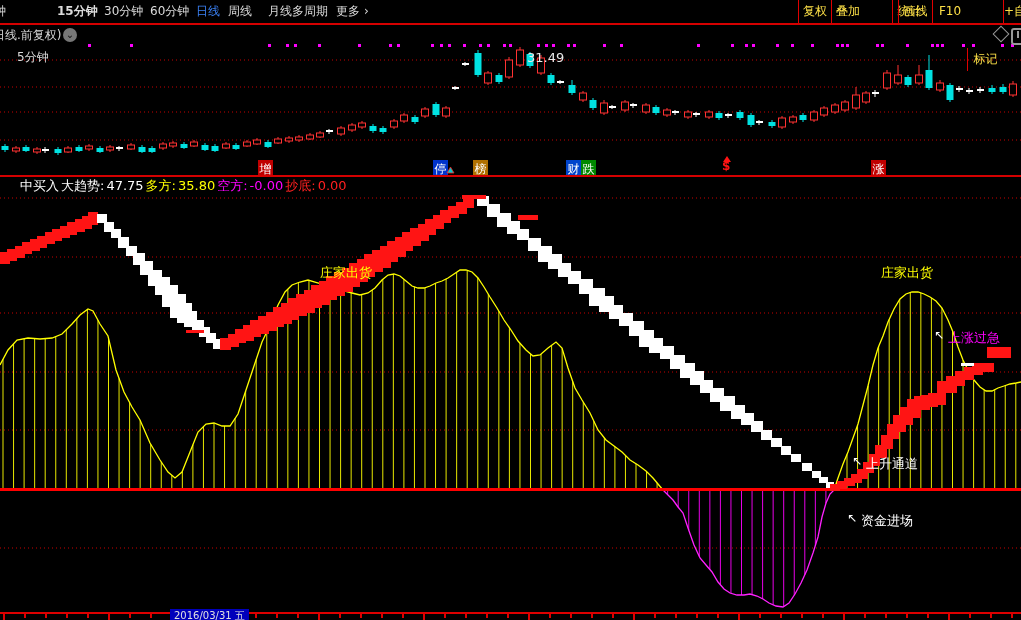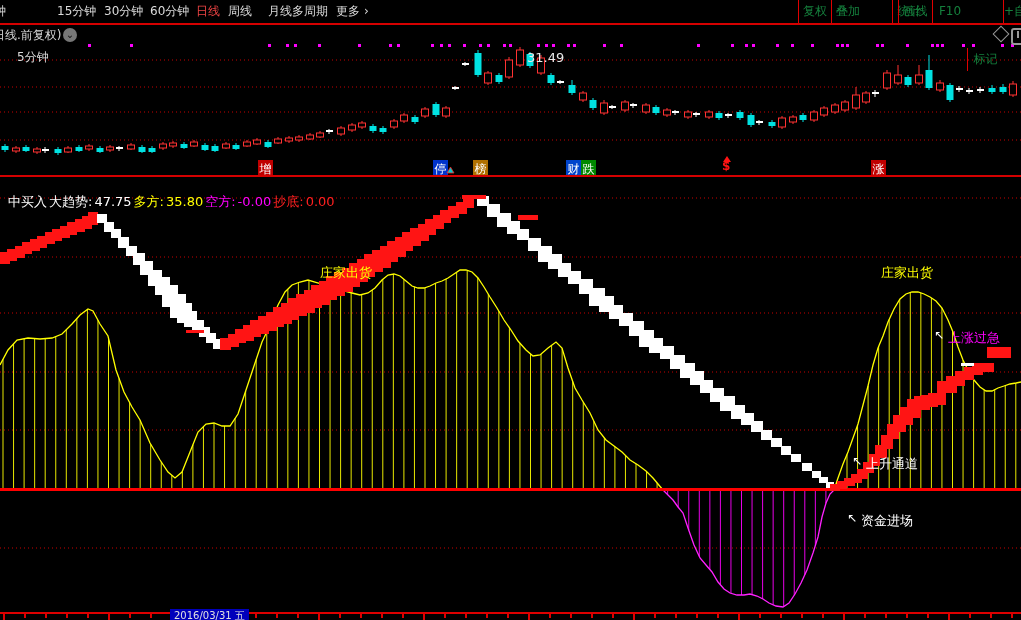--- a/index.html
+++ b/index.html
@@ -590,7 +590,7 @@
 <div id="toolbar">
       <span class="tb-item" style="left: -6px;">钟</span>
       <span class="tb-item" style="left: 17px; margin-top: 46px;">5分钟</span>
-      <span class="tb-item" style="left: 57px;">15分钟</span>
+      <span class="tb-item" style="left: 57px; font-weight: bold;">15分钟</span>
       <span class="tb-item" style="left: 104px;">30分钟</span>
       <span class="tb-item" style="left: 150px;">60分钟</span>
       <span class="tb-item active" style="left: 196px;">日线</span>

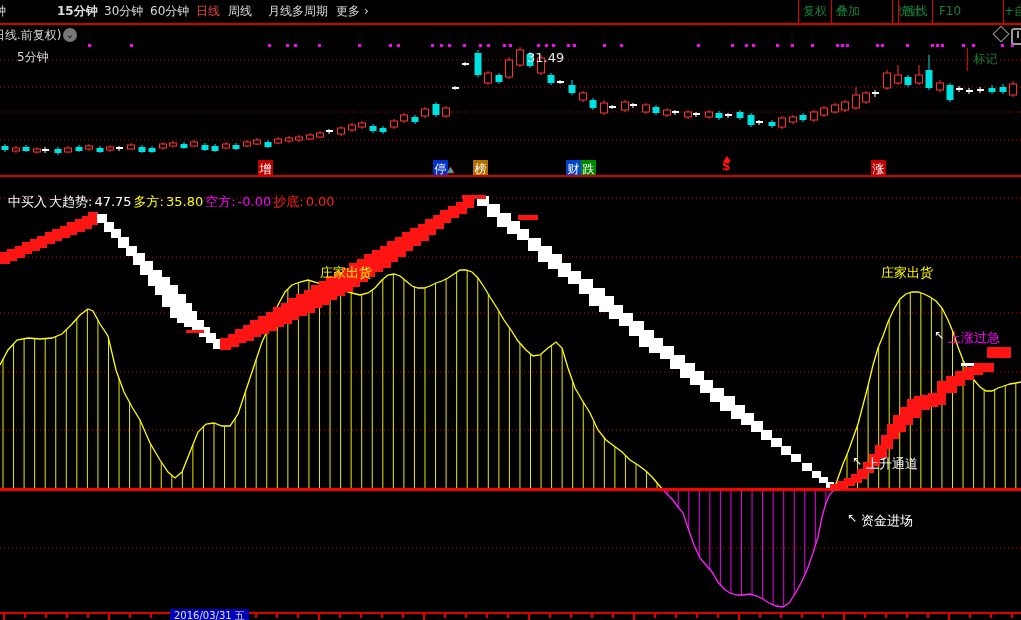--- a/index.html
+++ b/index.html
@@ -10,7 +10,7 @@
   #toolbar{position:absolute;left:0;top:0;width:1021px;height:23px;background:#000;
     border-bottom:2px solid #d40000;z-index:5;}
   .tb-item{position:absolute;top:0;height:23px;line-height:23px;color:#dcdcdc;font-size:12px;white-space:nowrap;cursor:default;}
-  .tb-item.active{color:#ef4444;}
+  .tb-item.active{color:#3b82f6;}
   .tb-btn{position:absolute;top:0;height:23px;line-height:23px;color:#15803d;font-size:12px;
     text-align:center;border-left:1px solid #e00000;overflow:hidden;white-space:nowrap;}
   

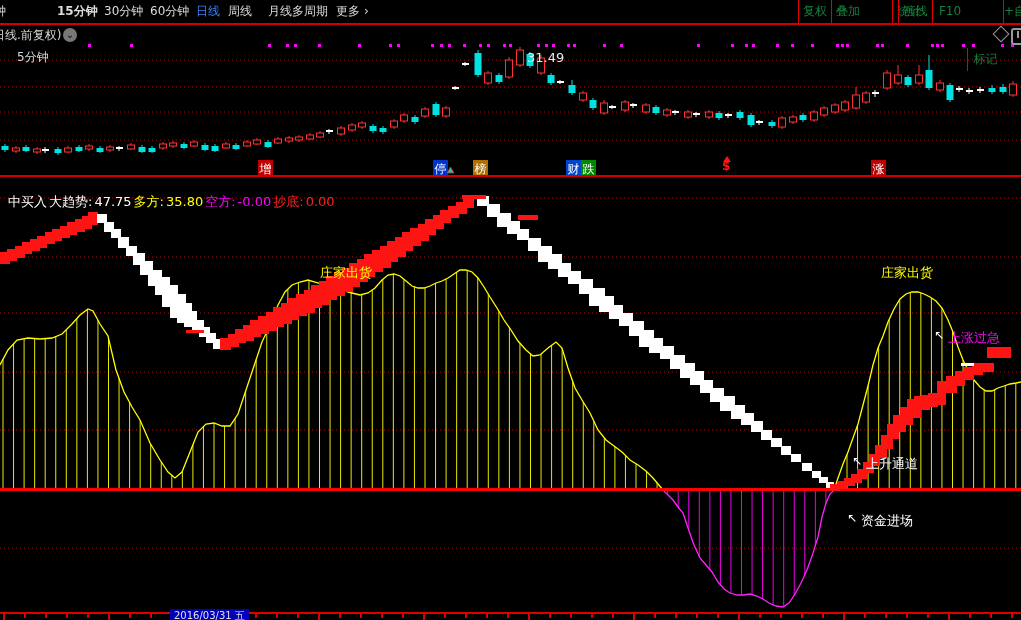--- a/index.html
+++ b/index.html
@@ -11,7 +11,7 @@
     border-bottom:2px solid #d40000;z-index:5;}
   .tb-item{position:absolute;top:0;height:23px;line-height:23px;color:#dcdcdc;font-size:12px;white-space:nowrap;cursor:default;}
   .tb-item.active{color:#3b82f6;}
-  .tb-btn{position:absolute;top:0;height:23px;line-height:23px;color:#15803d;font-size:12px;
+  .tb-btn{position:absolute;top:0;height:23px;line-height:23px;color:#fde047;font-size:12px;
     text-align:center;border-left:1px solid #e00000;overflow:hidden;white-space:nowrap;}
   
   #subheader{position:absolute;left:0;top:25px;width:1021px;height:19px;z-index:5;}

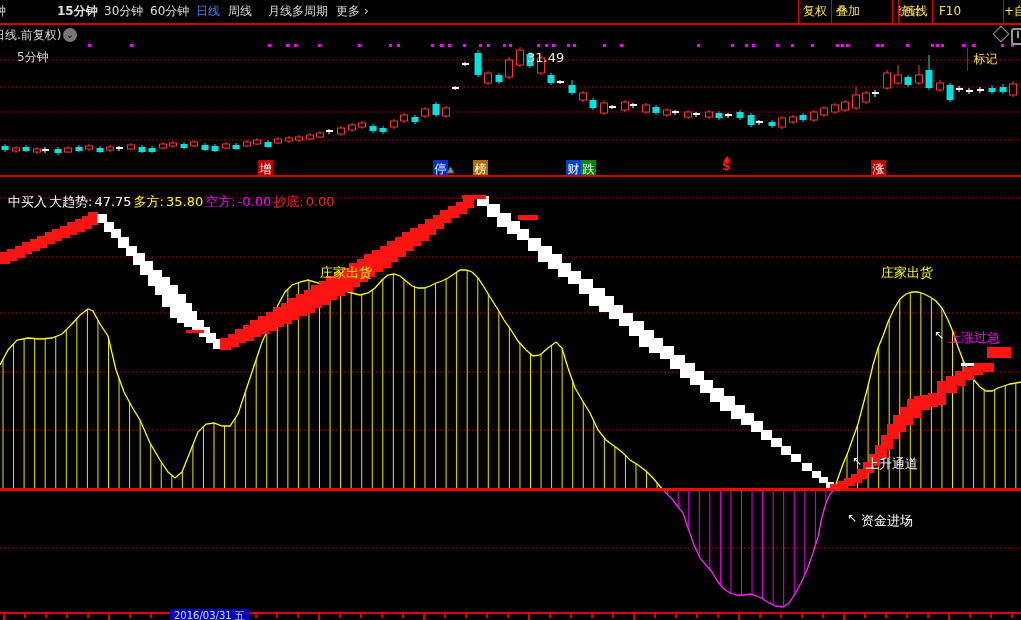--- a/index.html
+++ b/index.html
@@ -24,8 +24,8 @@
     border-radius:3px;}
   #sub-winbtn::after{content:"";position:absolute;left:4px;top:1px;width:2px;height:7px;background:#999;}
   
-  #ind-header{position:absolute;left:8px;top:177px;height:17px;line-height:17px;font-size:13px;
-    white-space:nowrap;z-index:4;margin-top:16px;}
+  #ind-header{position:absolute;left:20px;top:177px;height:17px;line-height:17px;font-size:13px;
+    white-space:nowrap;z-index:4;}
   #ind-header span{margin-right:2px;}
   
   #date-label{position:absolute;top:609px;height:14px;line-height:14px;background:#0000bb;

